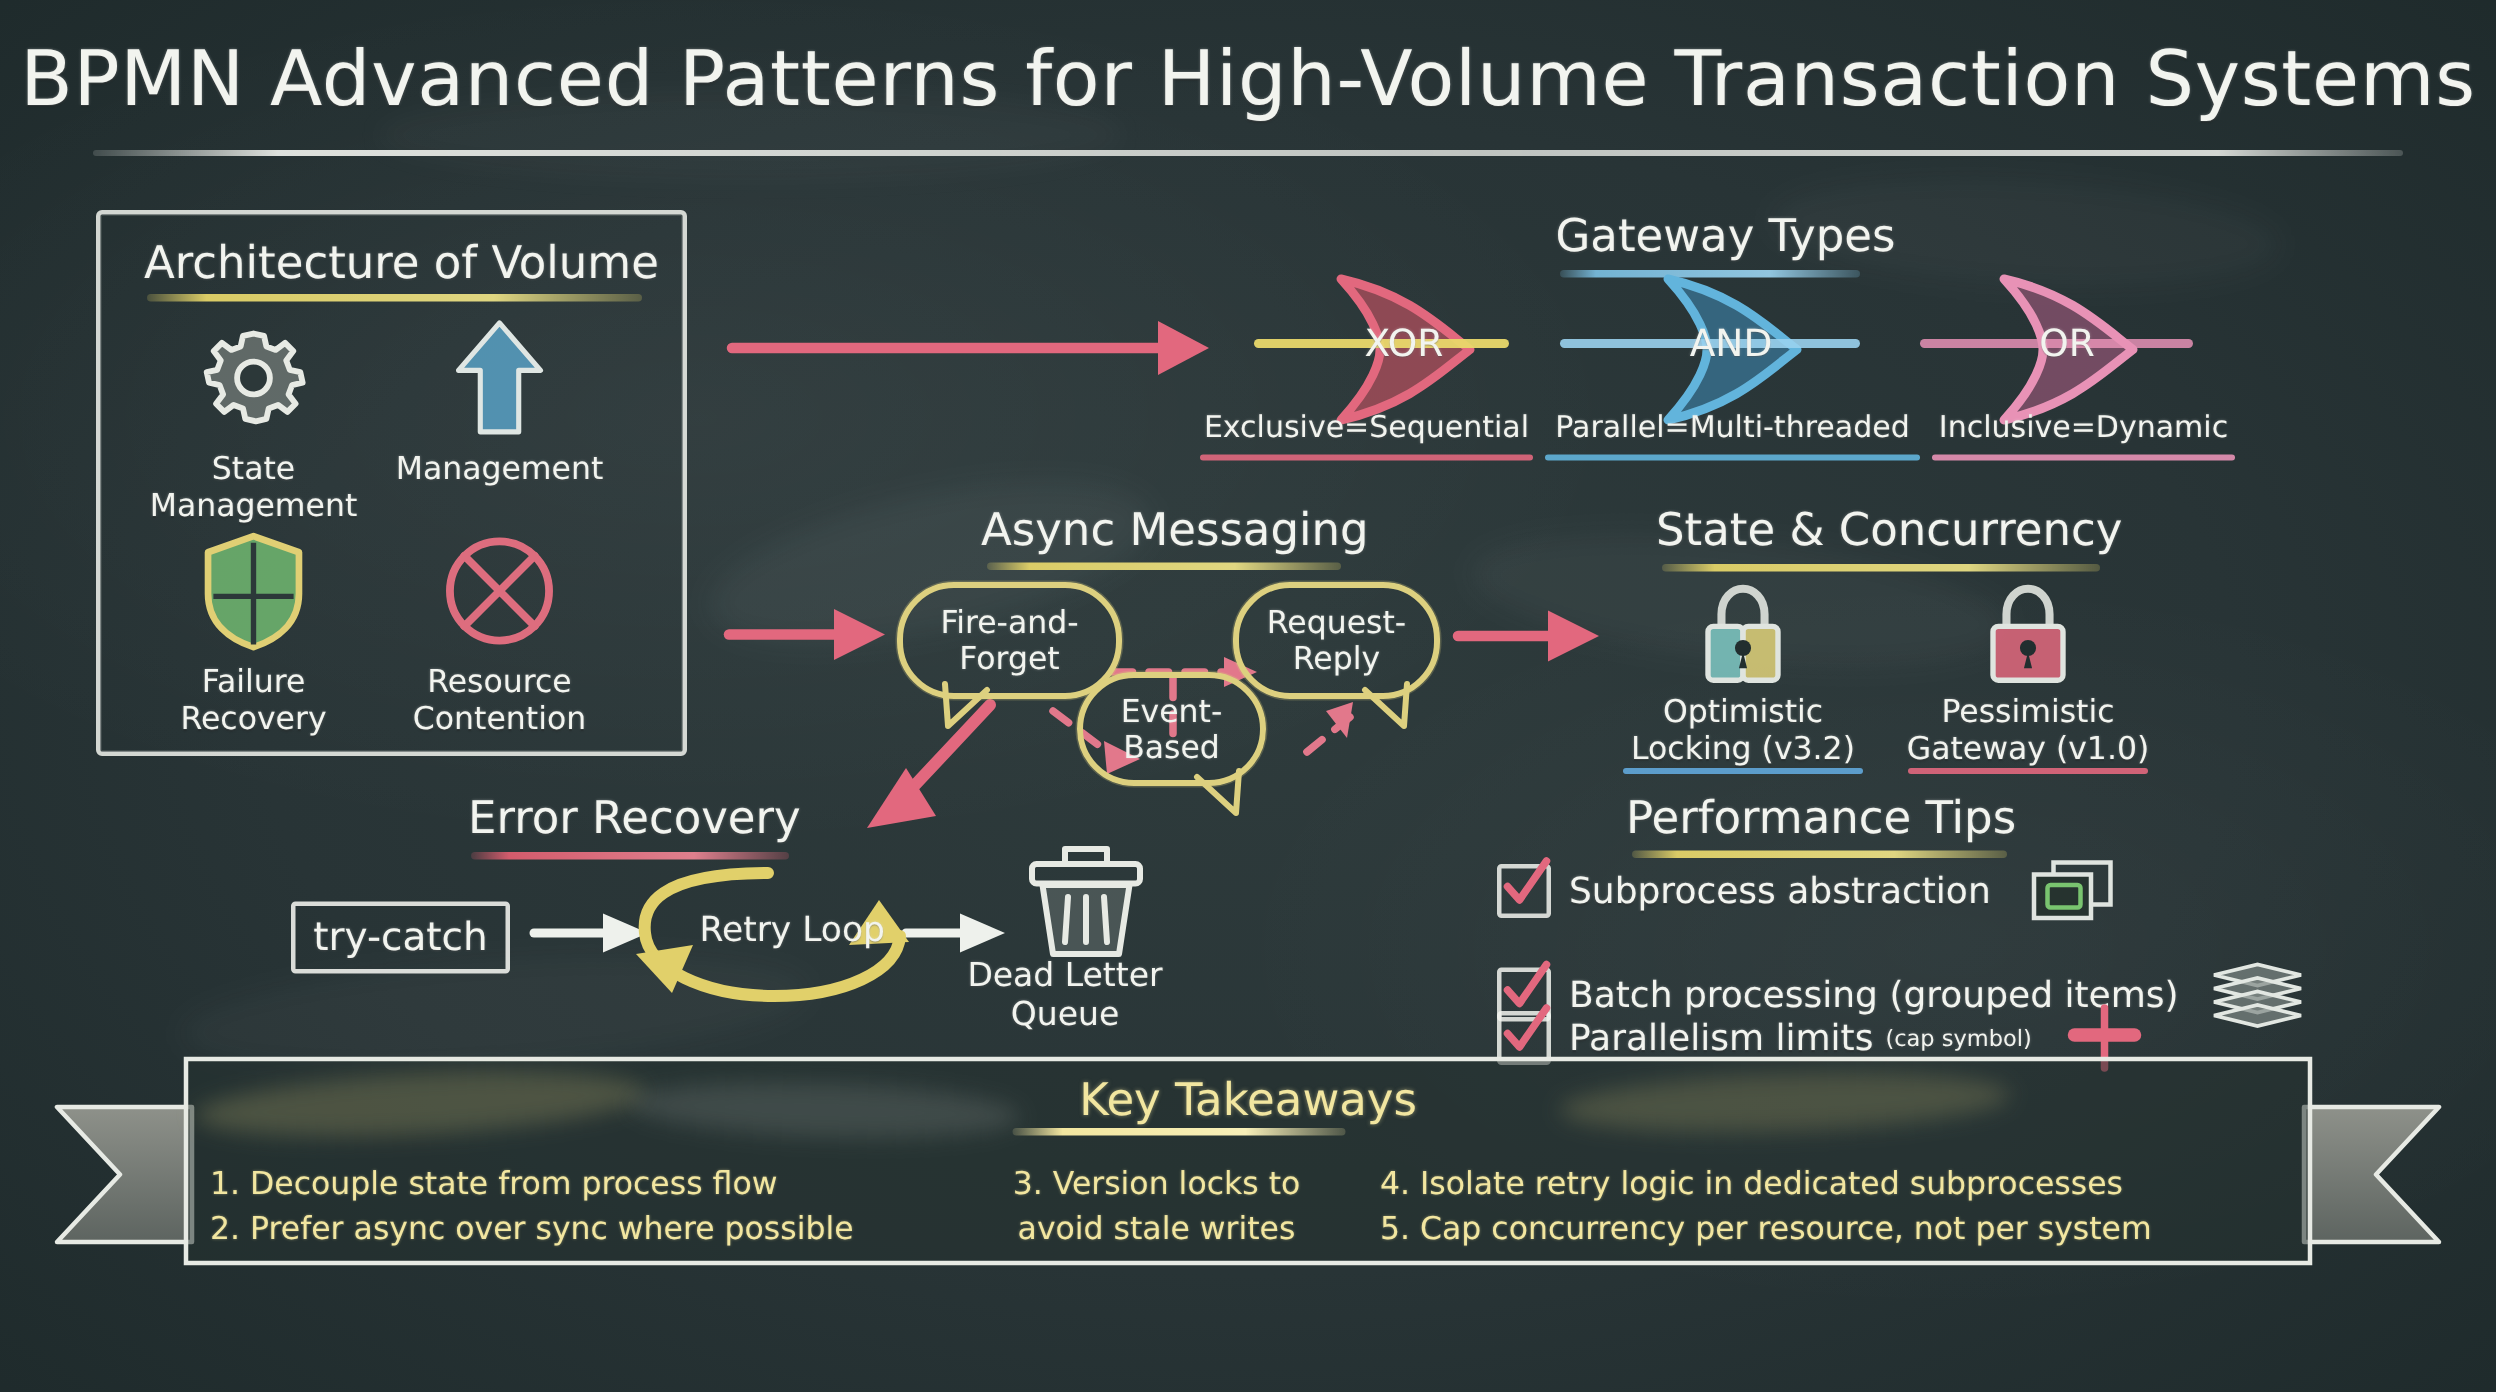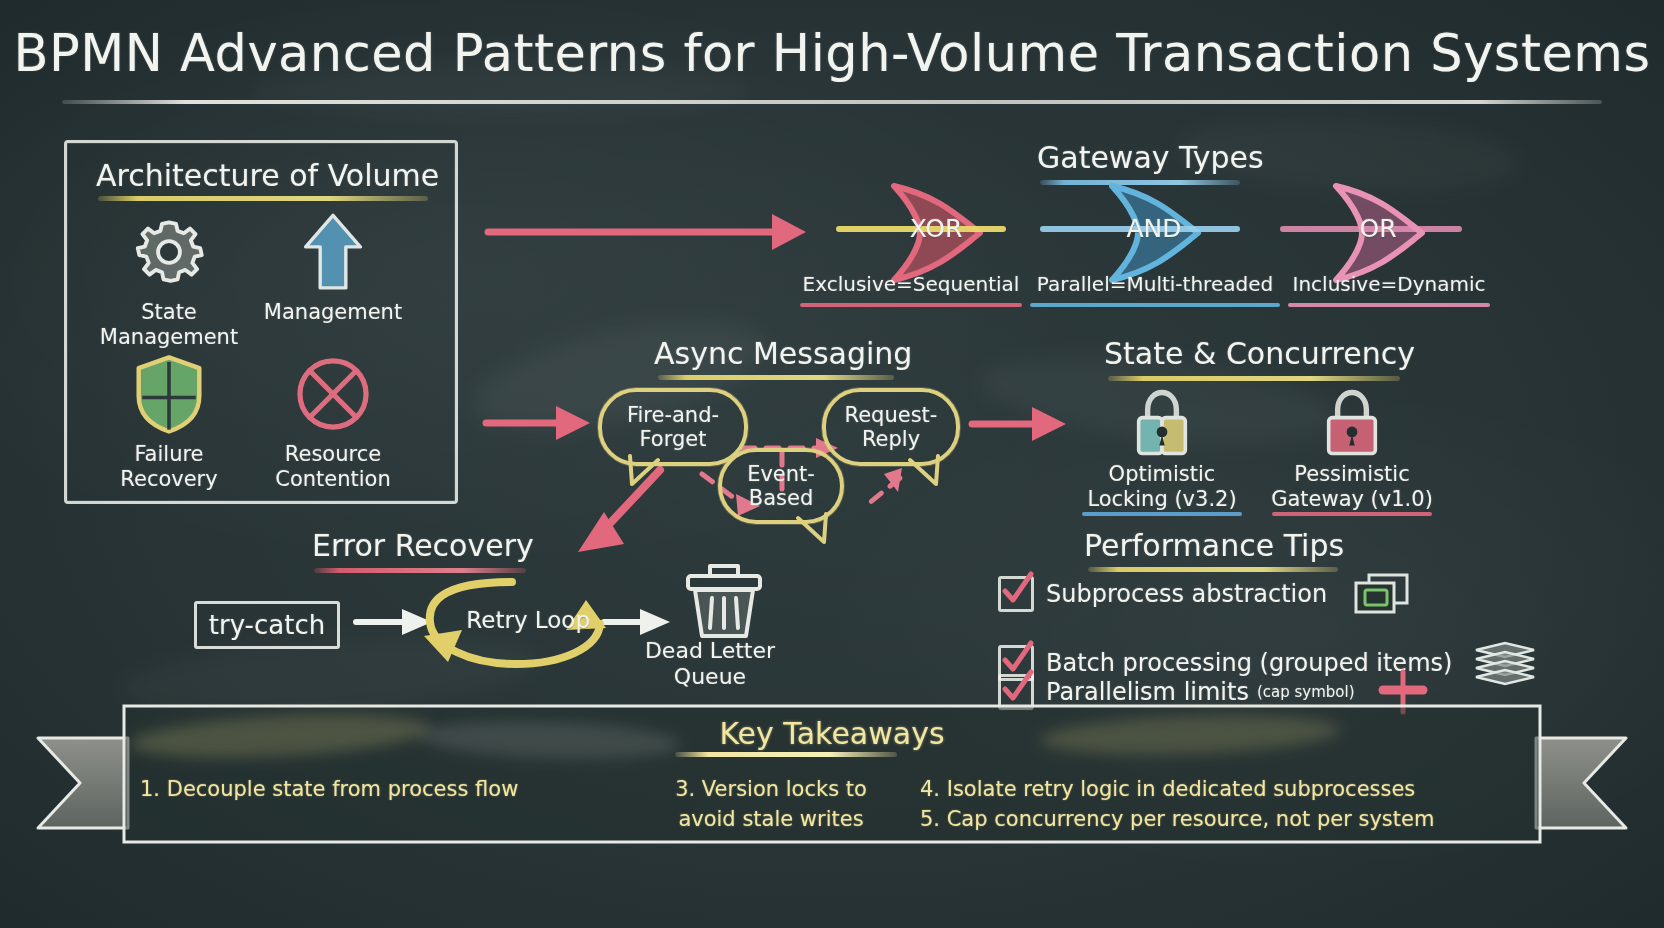--- a/index.html
+++ b/index.html
@@ -392,6 +392,7 @@
 
   <div class="take-col" style="left:140px;top:774px;width:480px;">
     <div>1. Decouple state from process flow</div>
+    <div>2. Prefer async over sync where possible</div>
   </div>
 
   <div class="take-col" style="left:646px;top:774px;width:250px;text-align:center;">

